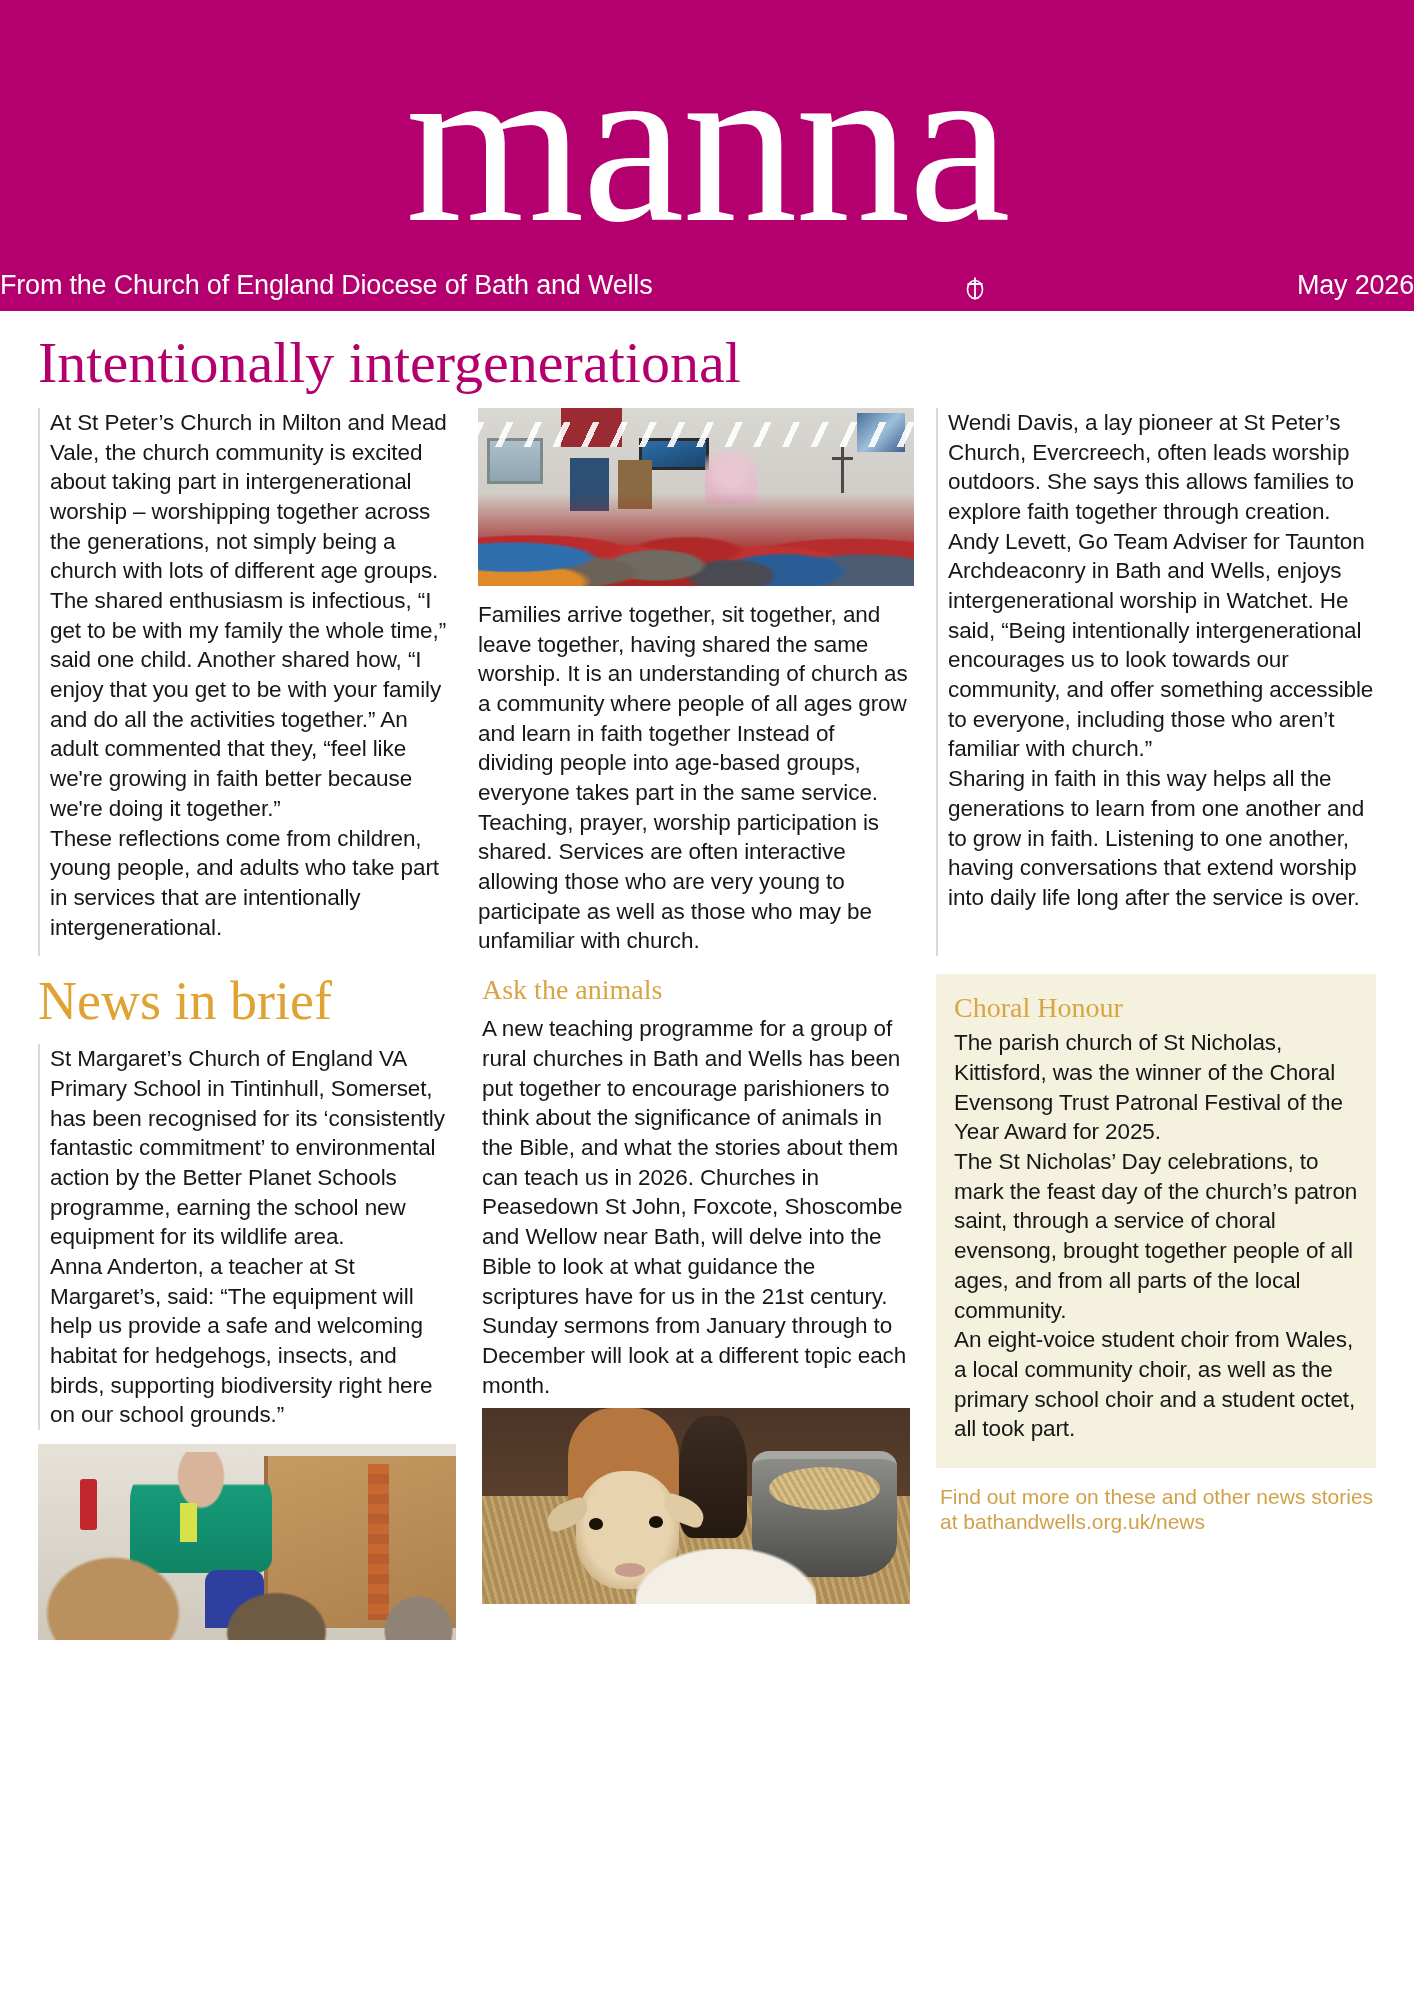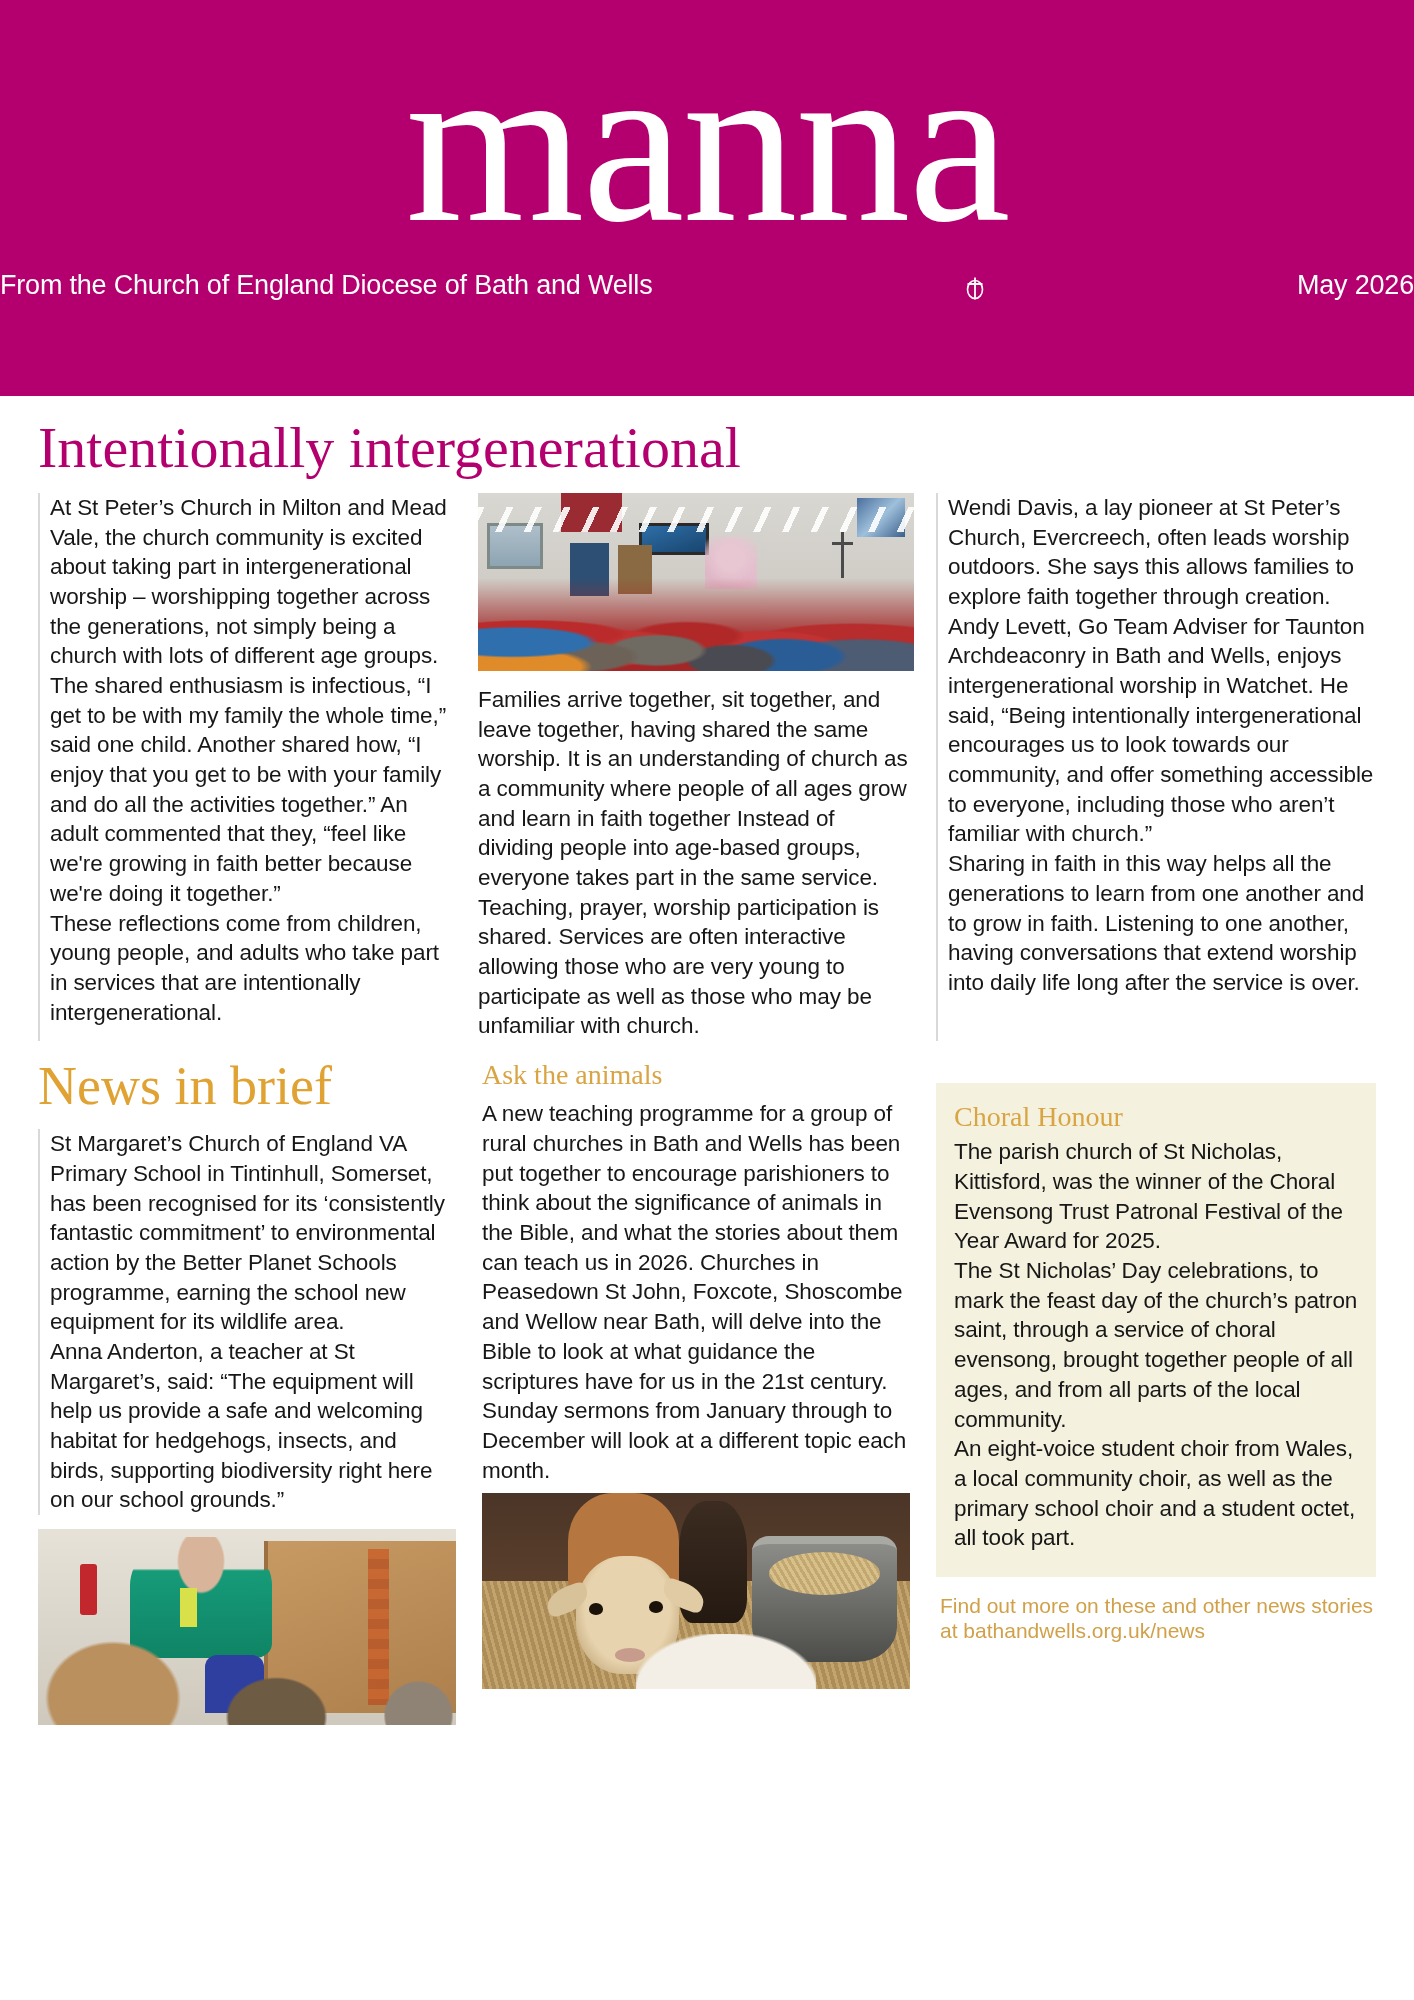--- a/index.html
+++ b/index.html
@@ -17,7 +17,7 @@
   
   .masthead {
     background: #b4006e;
-    height: 396px;
+    height: 311px;
     padding: 0;
     position: relative;
   }

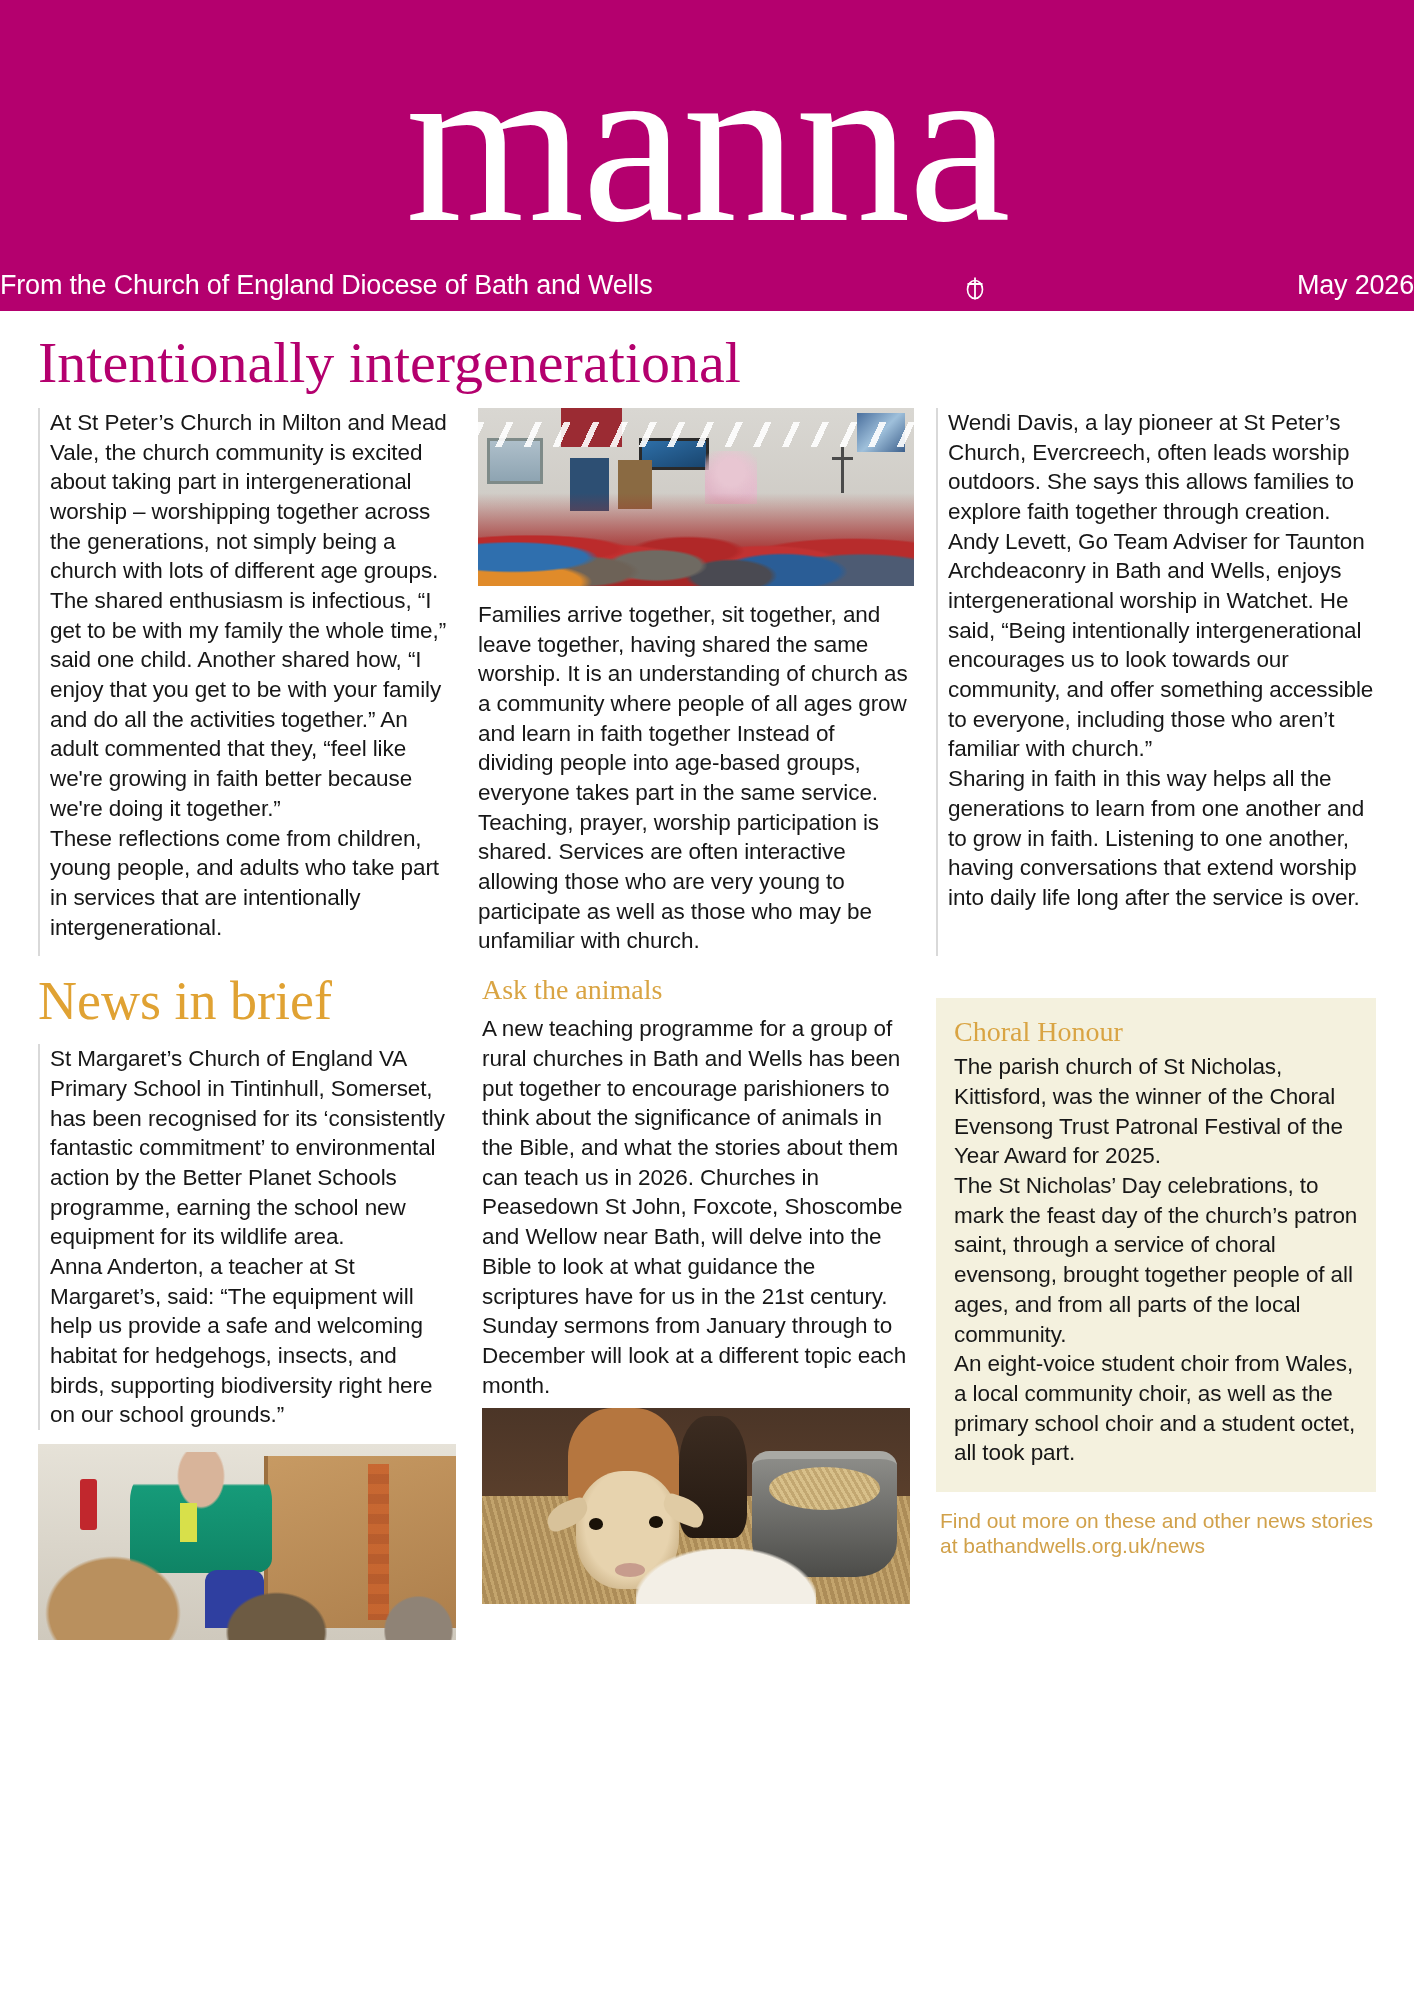--- a/index.html
+++ b/index.html
@@ -291,7 +291,7 @@
   .choral-box {
     background: #f4f1de;
     padding: 18px 18px 24px 18px;
-    margin-top: 24px;
+    margin-top: 0;
   }
   .choral-box .sub-title { margin-top: 0; }
 

